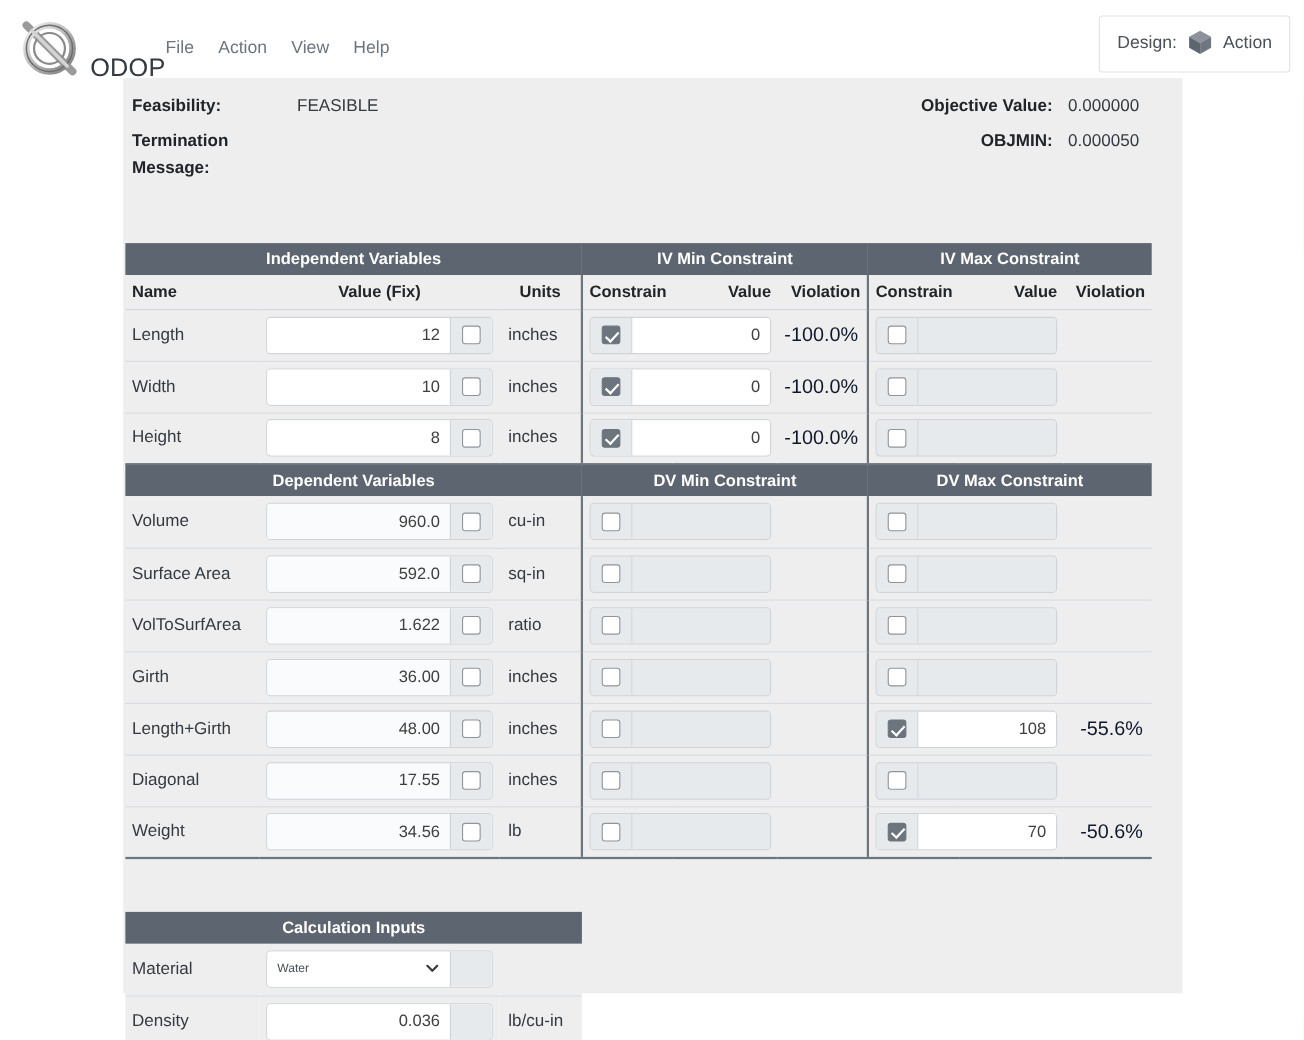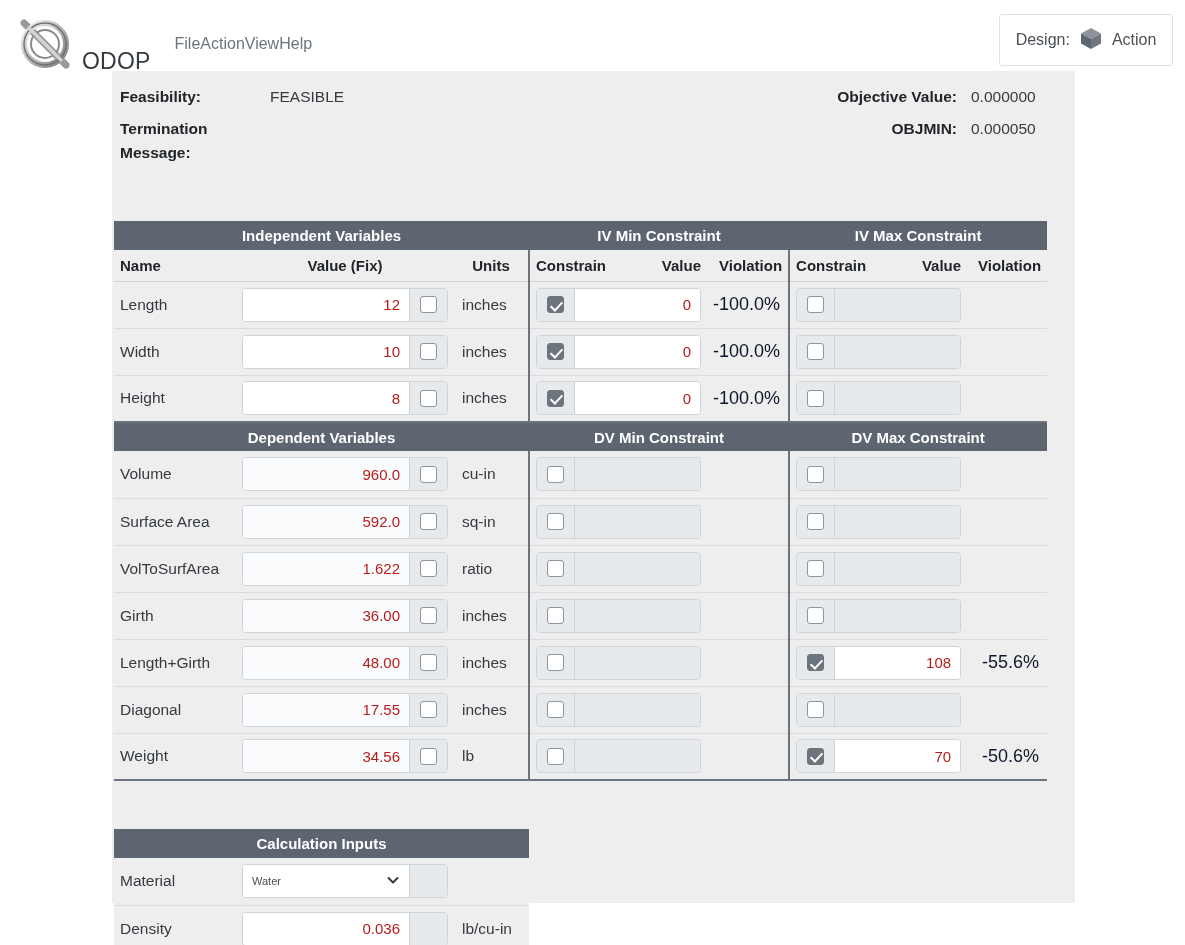--- a/index.html
+++ b/index.html
@@ -39,7 +39,7 @@
   .menu {
     display: flex;
     align-items: center;
-    margin-left: 24px;
+    gap: 22px;
   }
   .menu-item {
     font-size: 16px;

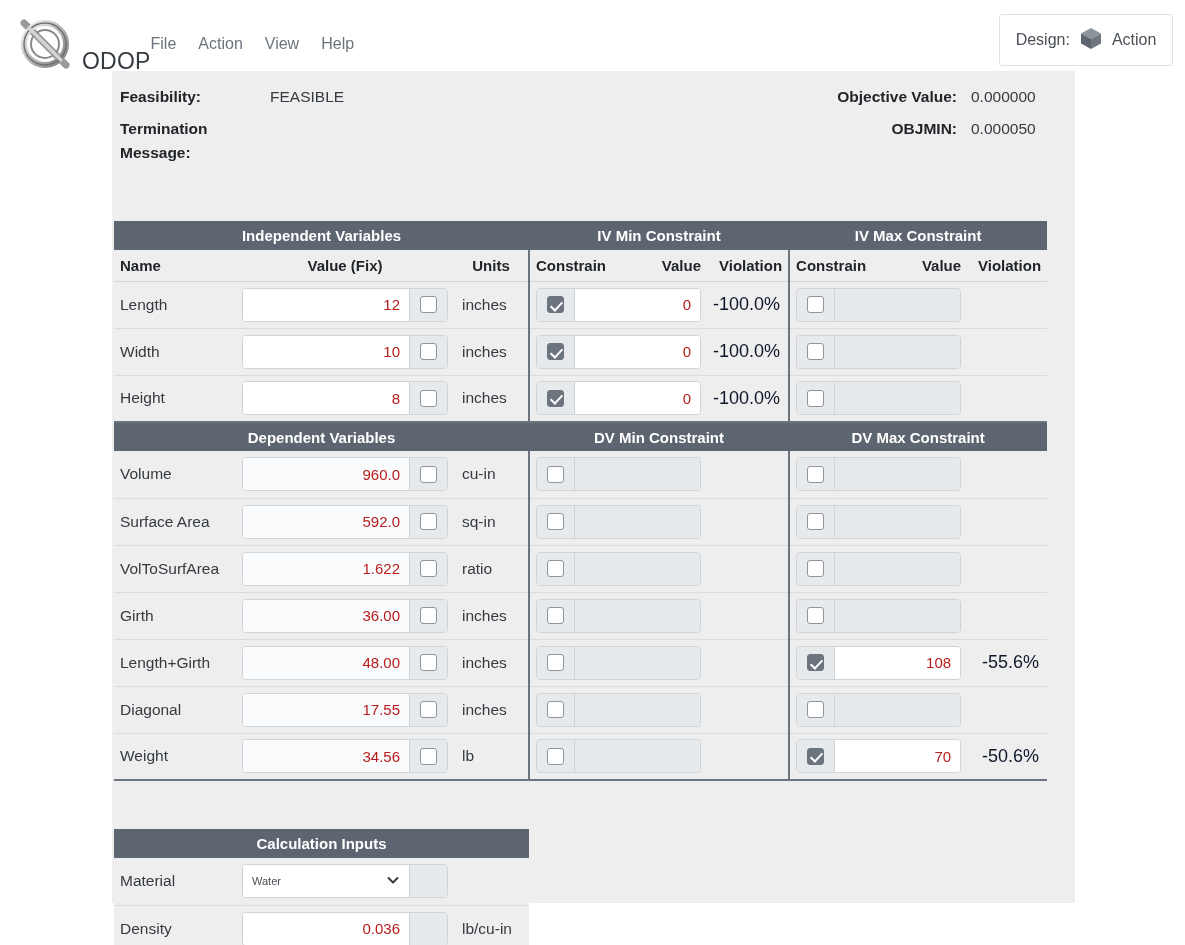--- a/index.html
+++ b/index.html
@@ -195,7 +195,7 @@
     justify-content: flex-end;
     padding: 0 9px;
     background: #ffffff;
-    color: #b91c1c;
+    color: #404040;
     font-size: 15px;
     min-width: 0;
   }

